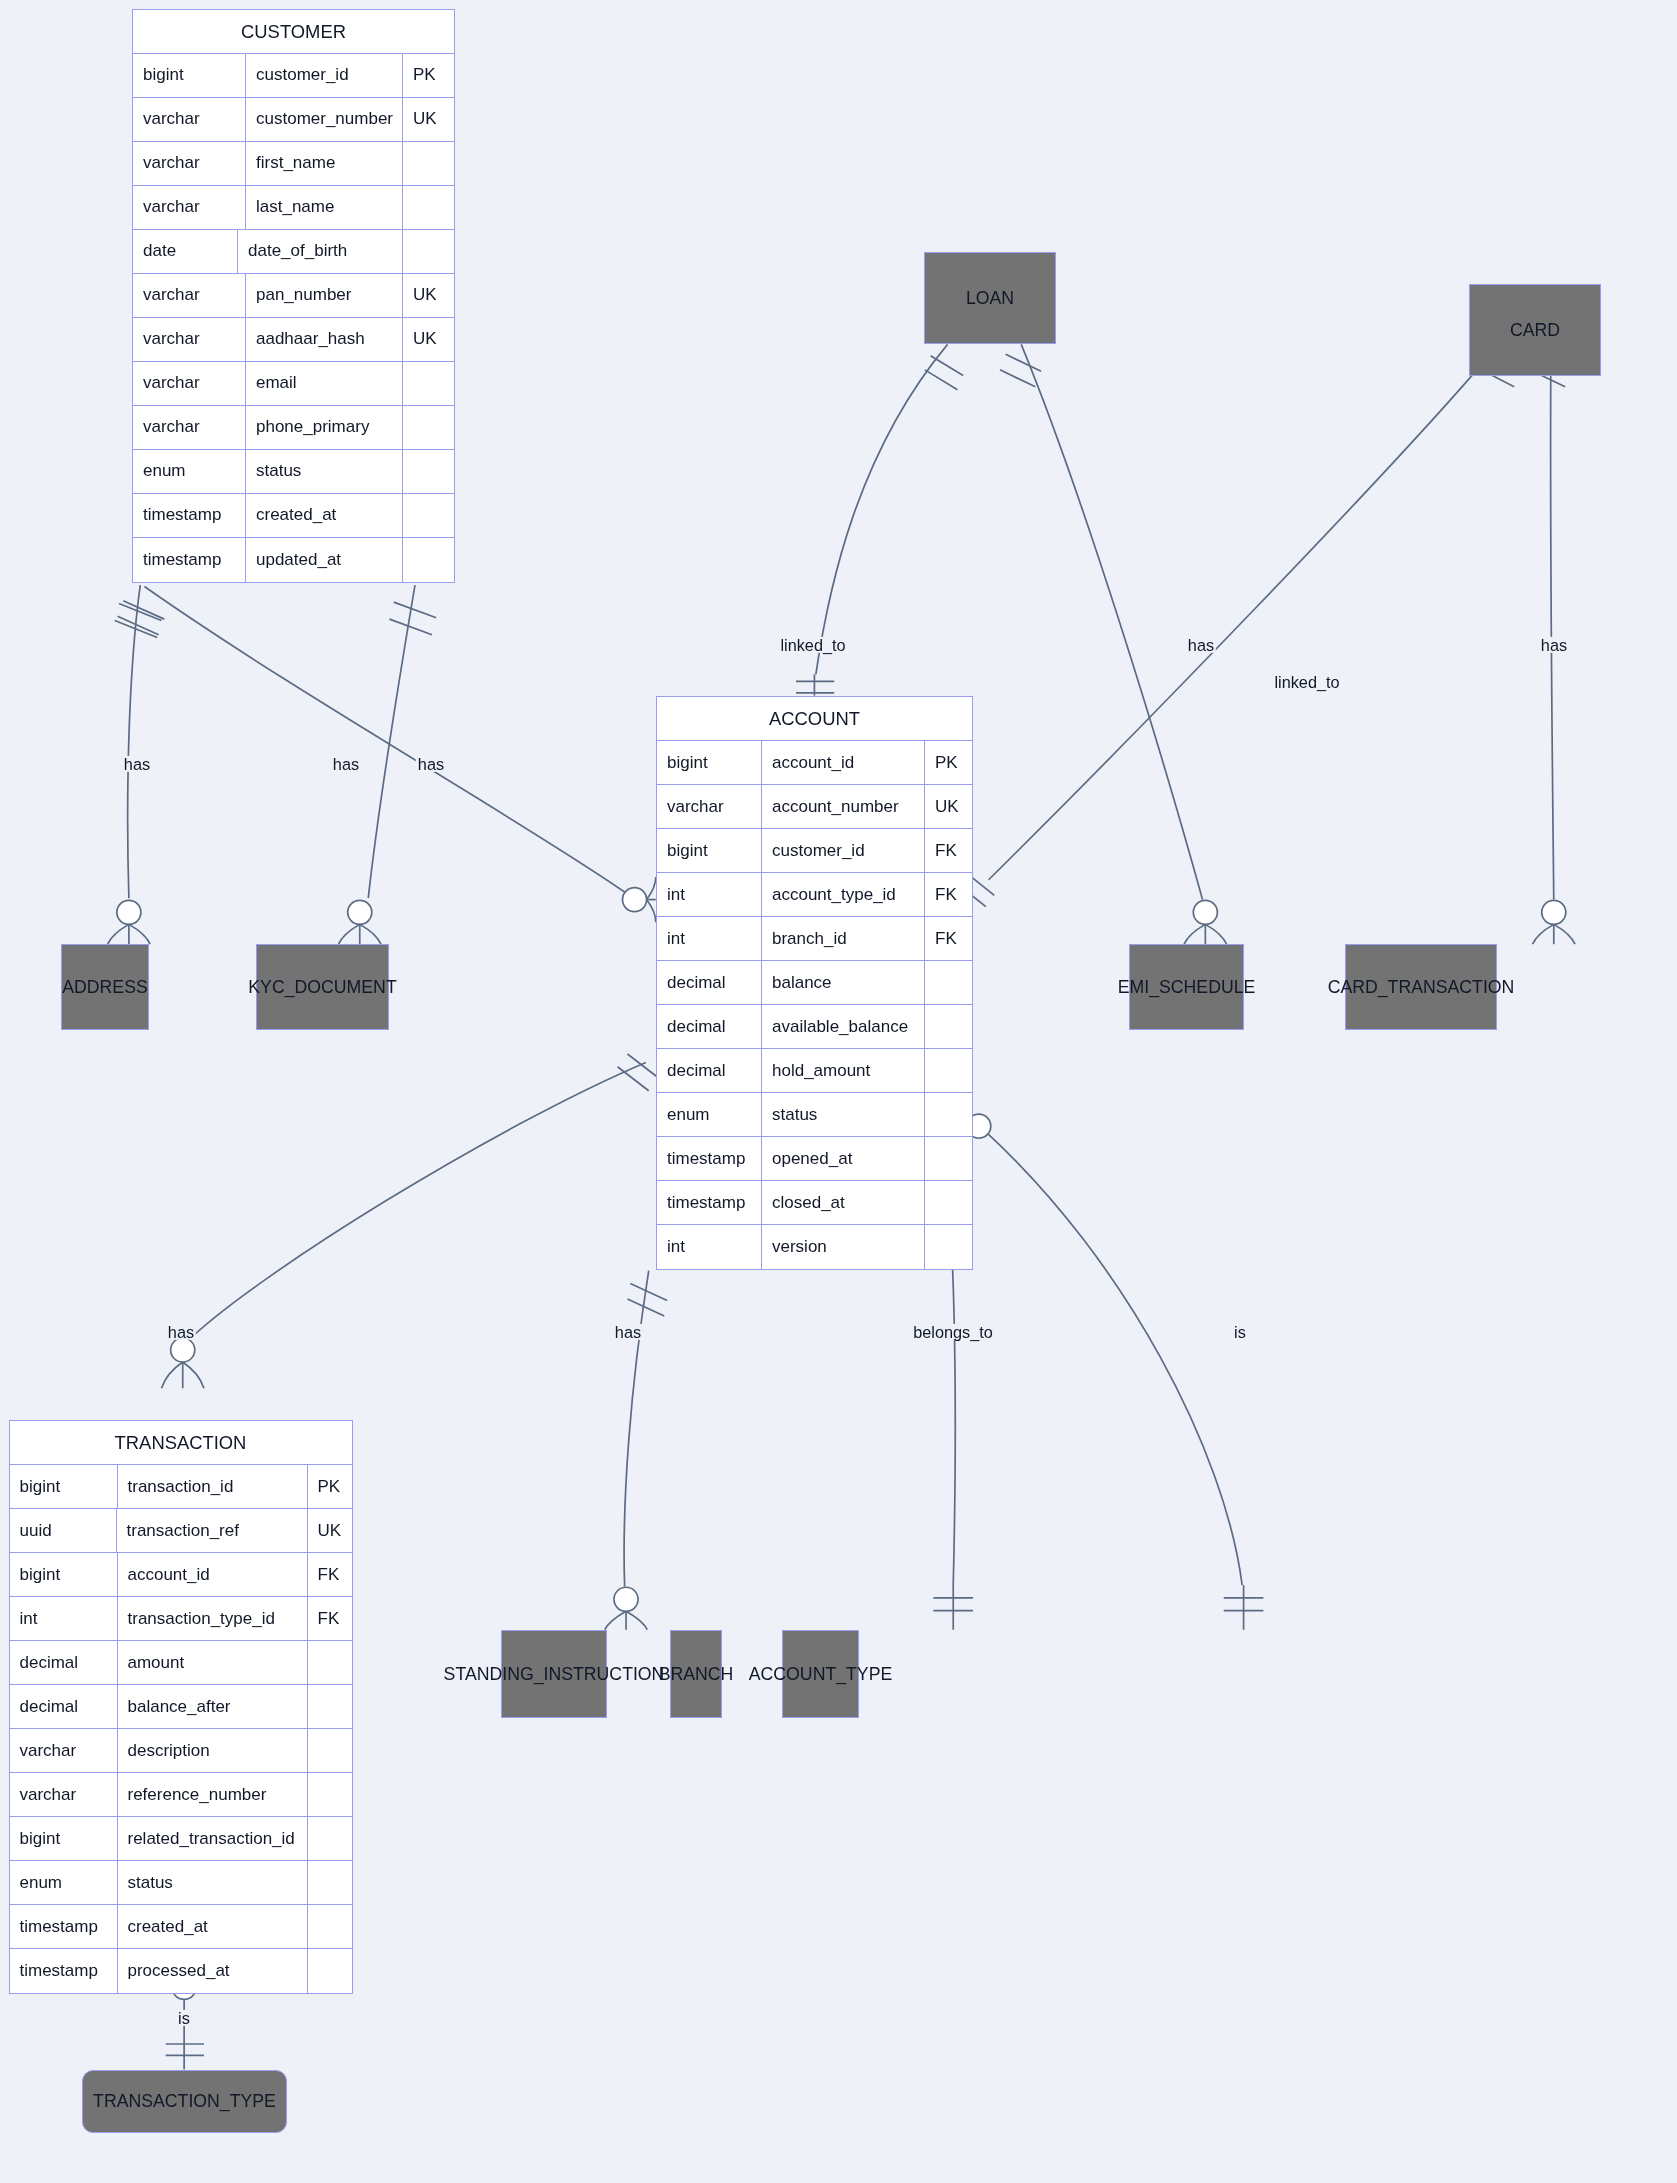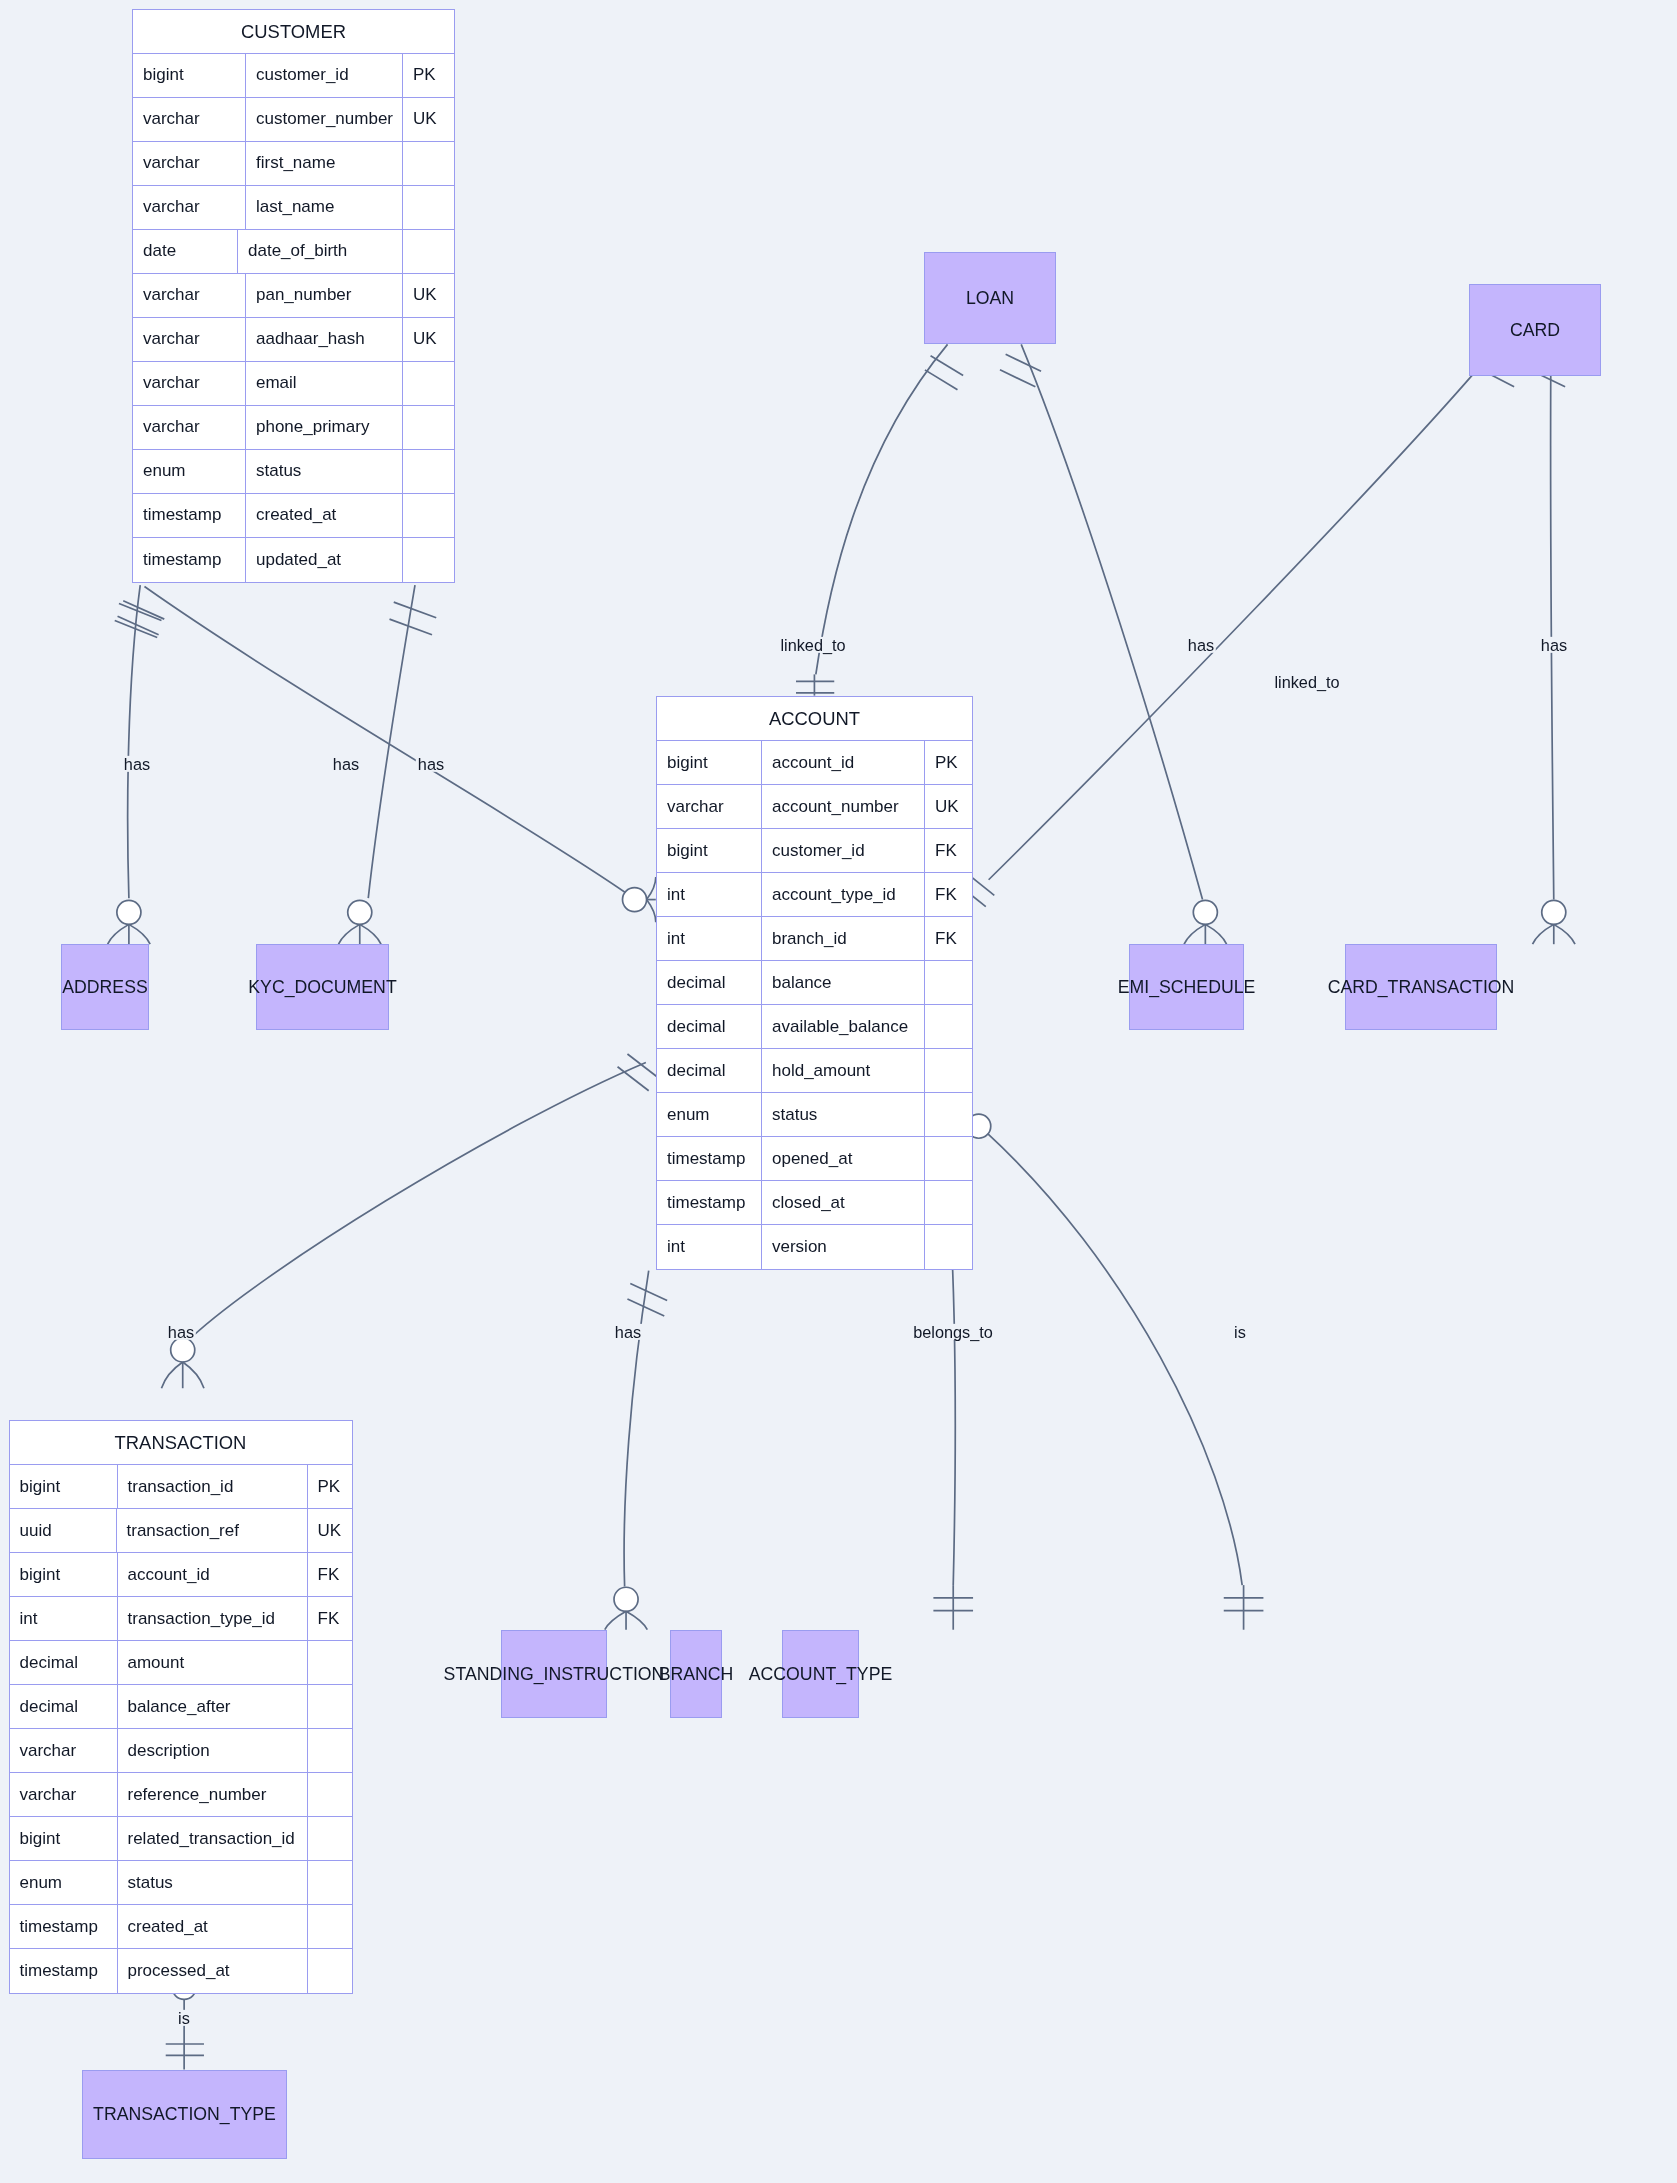--- a/index.html
+++ b/index.html
@@ -76,7 +76,7 @@
   
   .entity-box{
     position:absolute;
-    background:#c4b5fd;
+    background:#737373;
     border:1.6px solid #9a9cf0;
     box-sizing:border-box;
     display:flex;align-items:center;justify-content:center;

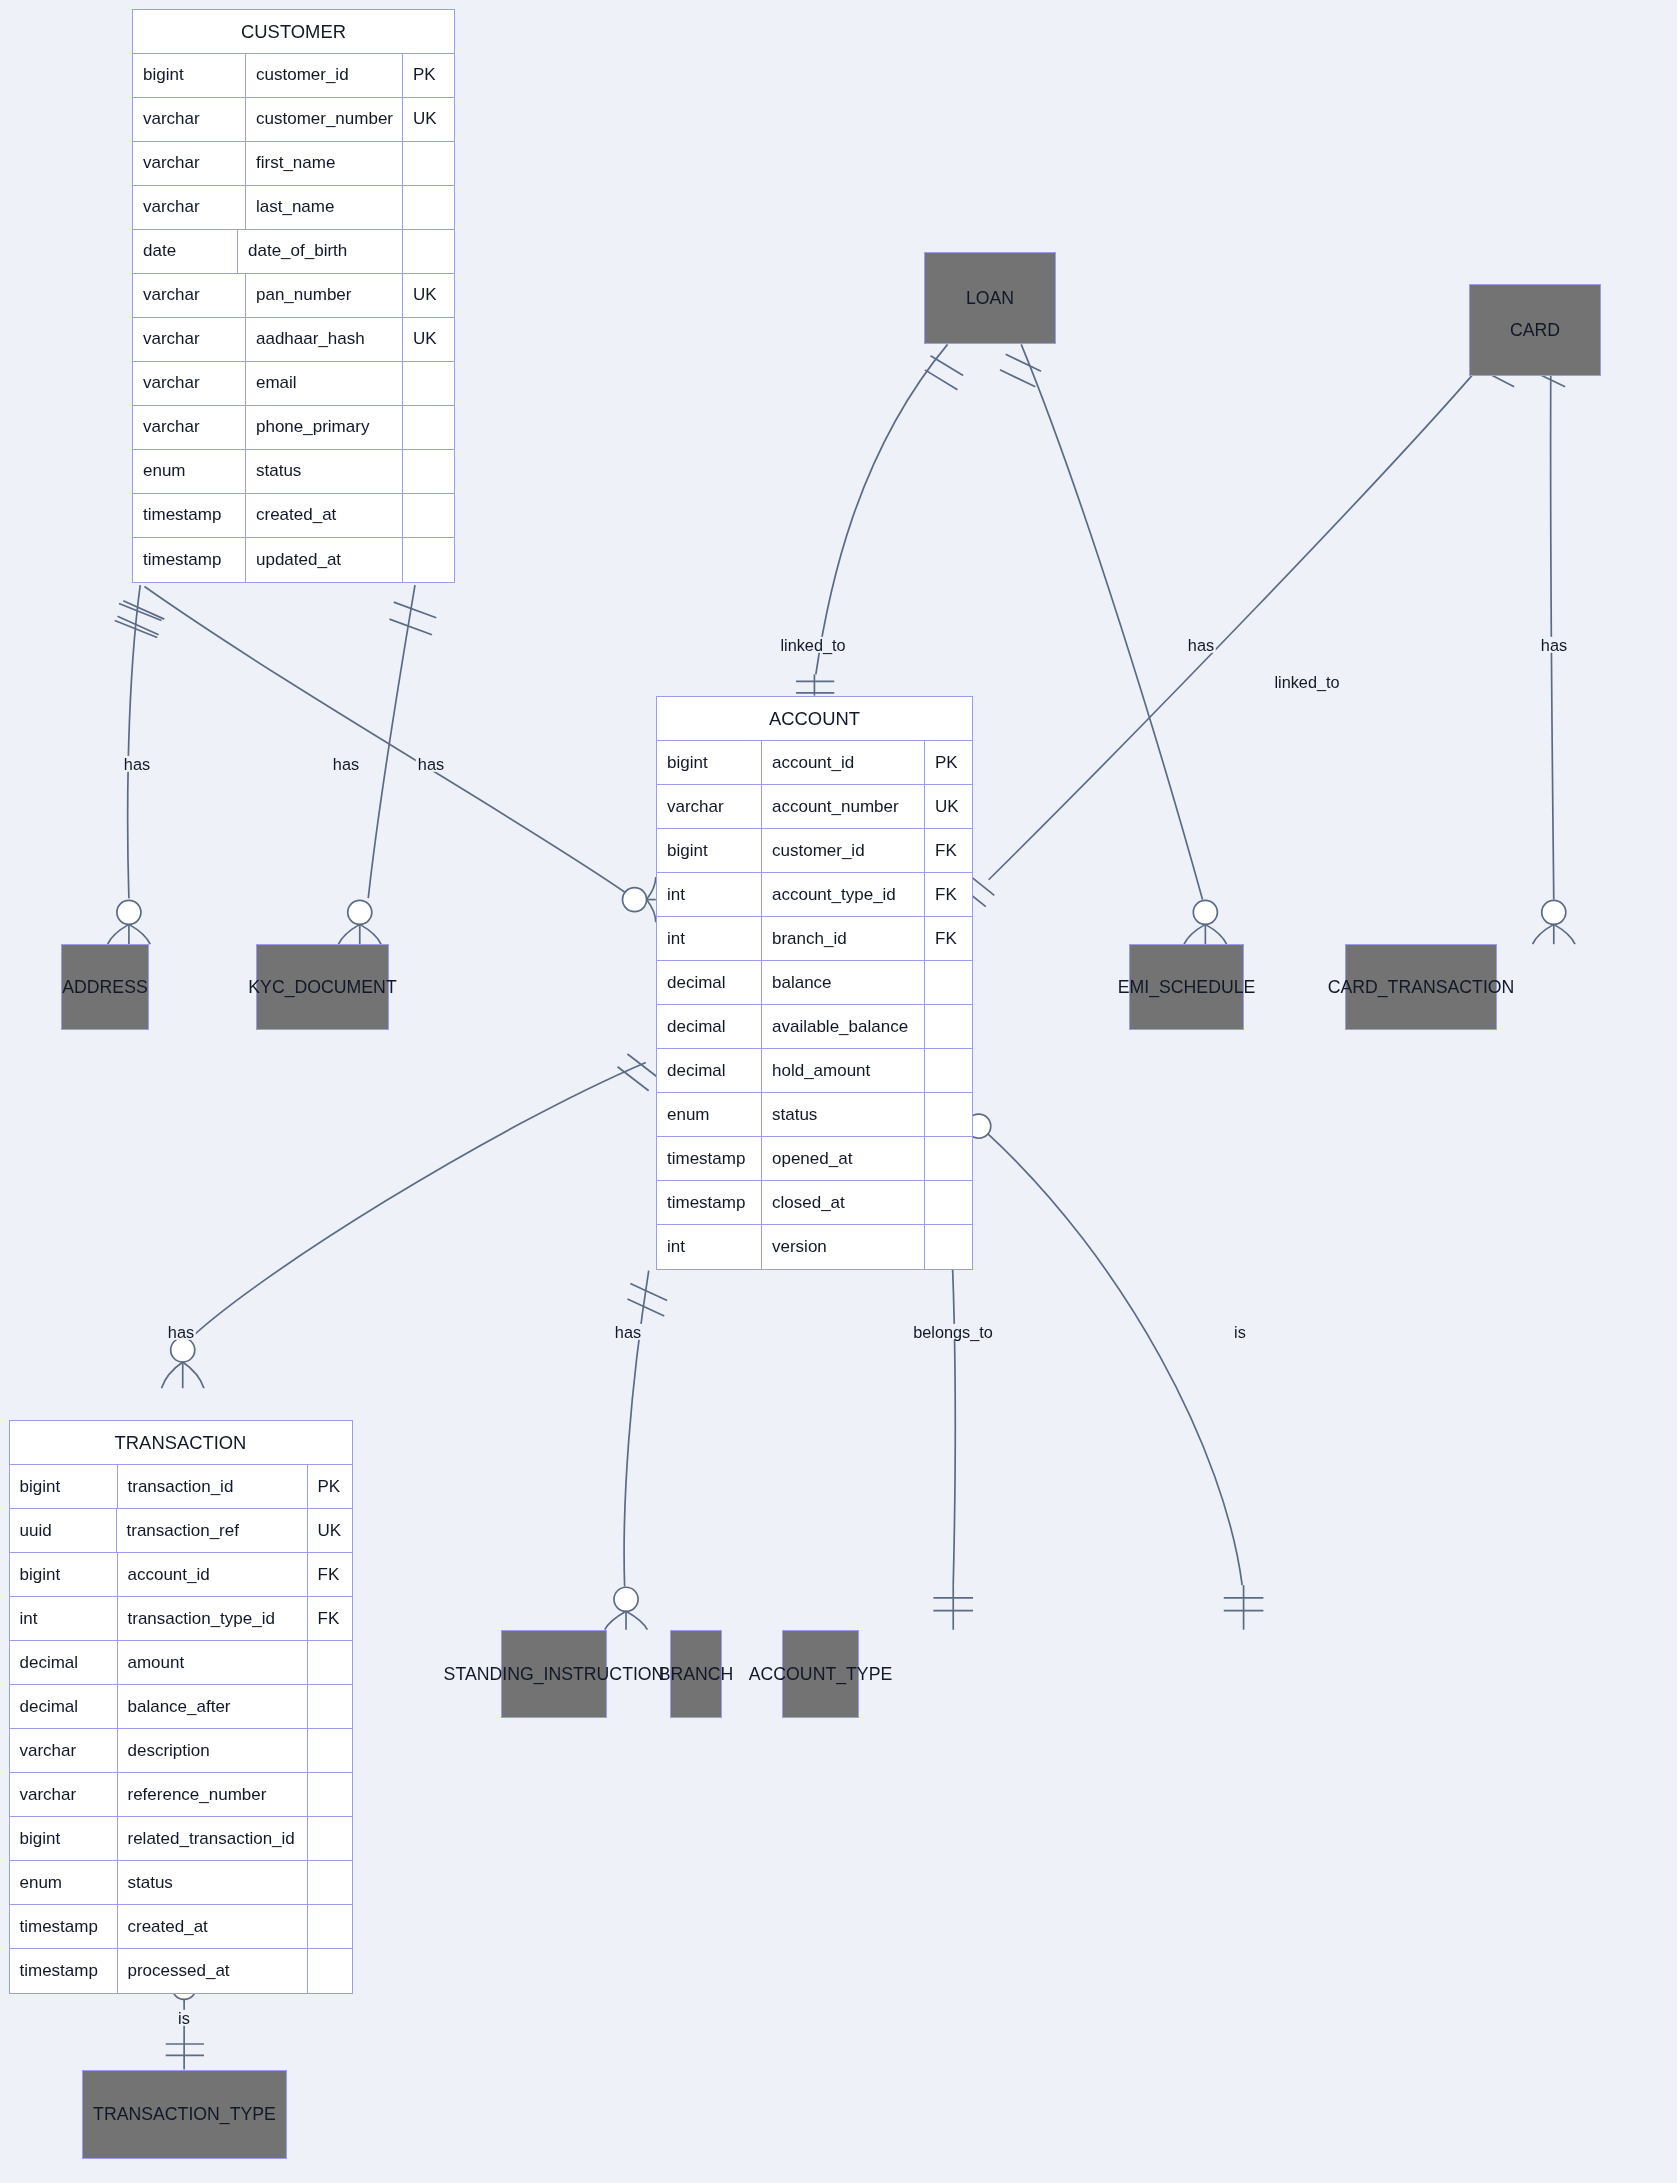--- a/index.html
+++ b/index.html
@@ -435,7 +435,7 @@
   <div class="entity-box" id="box-account_type" style="left: 782px; top: 1630px; width: 77px; height: 88px;">
     <span>ACCOUNT_TYPE</span>
   </div>
-  <div class="entity-box" id="box-transaction_type" style="left: 82px; top: 2070px; width: 205px; height: 89px;">
+  <div class="entity-box" id="box-transaction_type" style="left: 82px; top: 2070px; width: 205px; height: 63px; border-radius: 11px;">
     <span>TRANSACTION_TYPE</span>
   </div>
 

